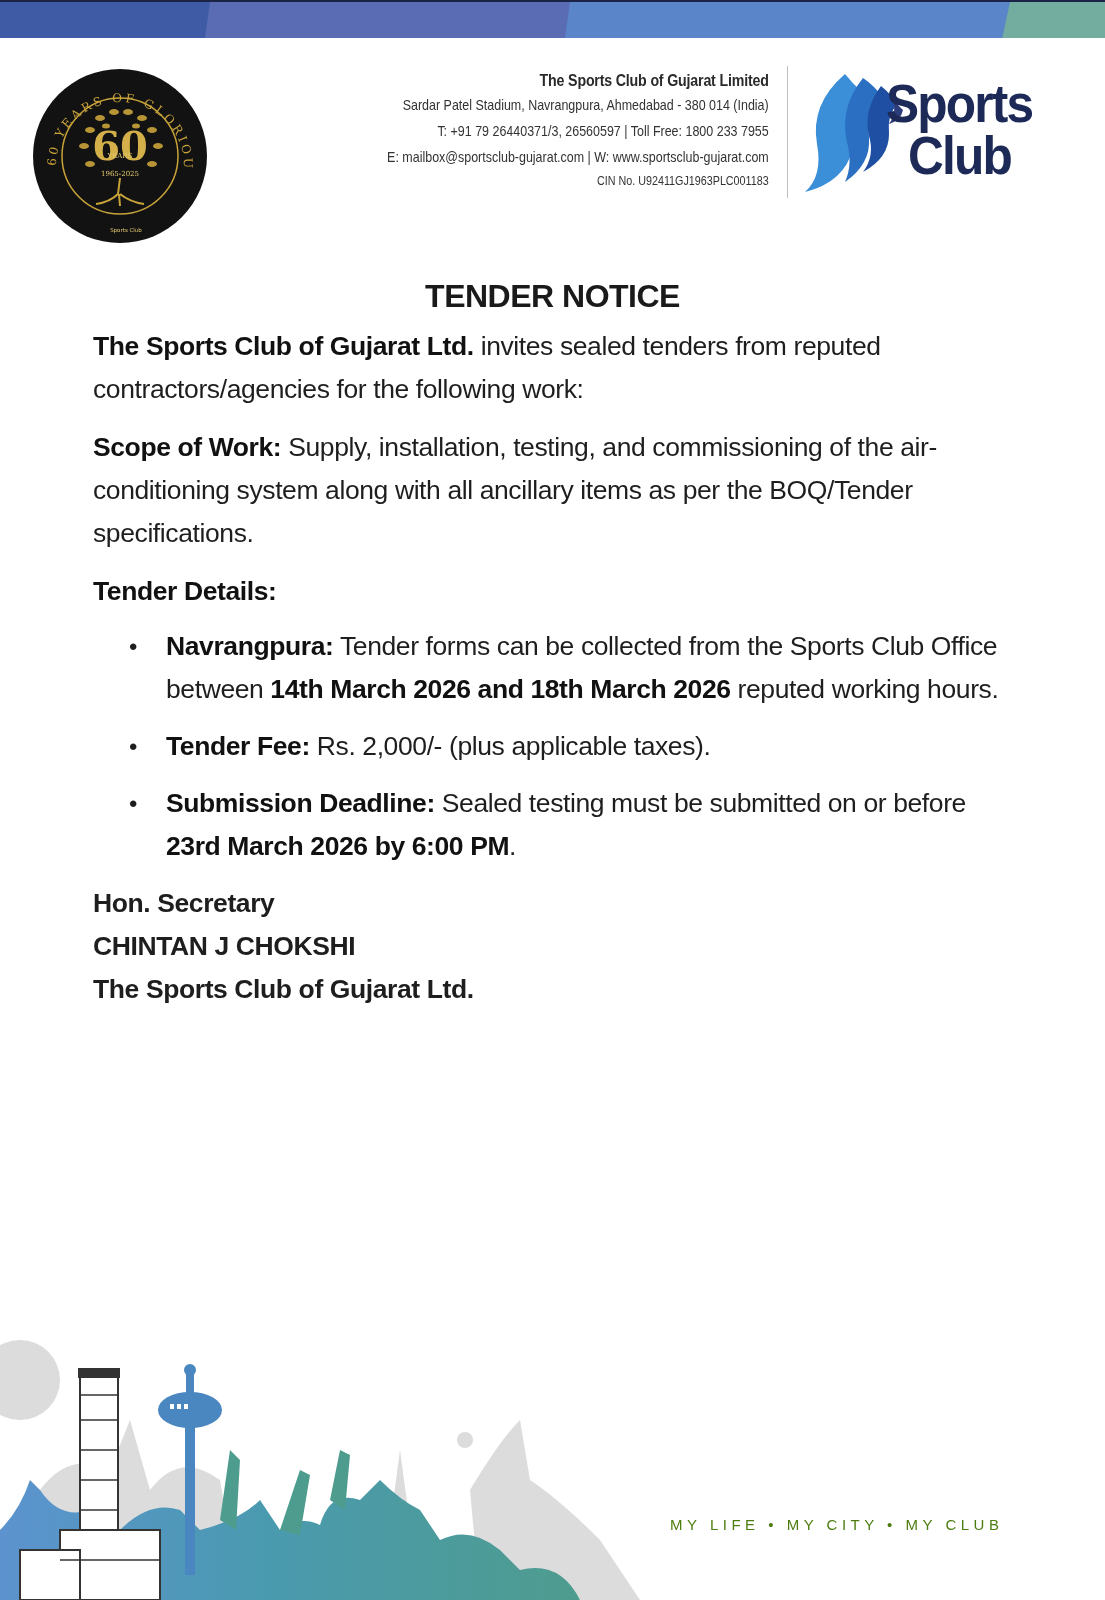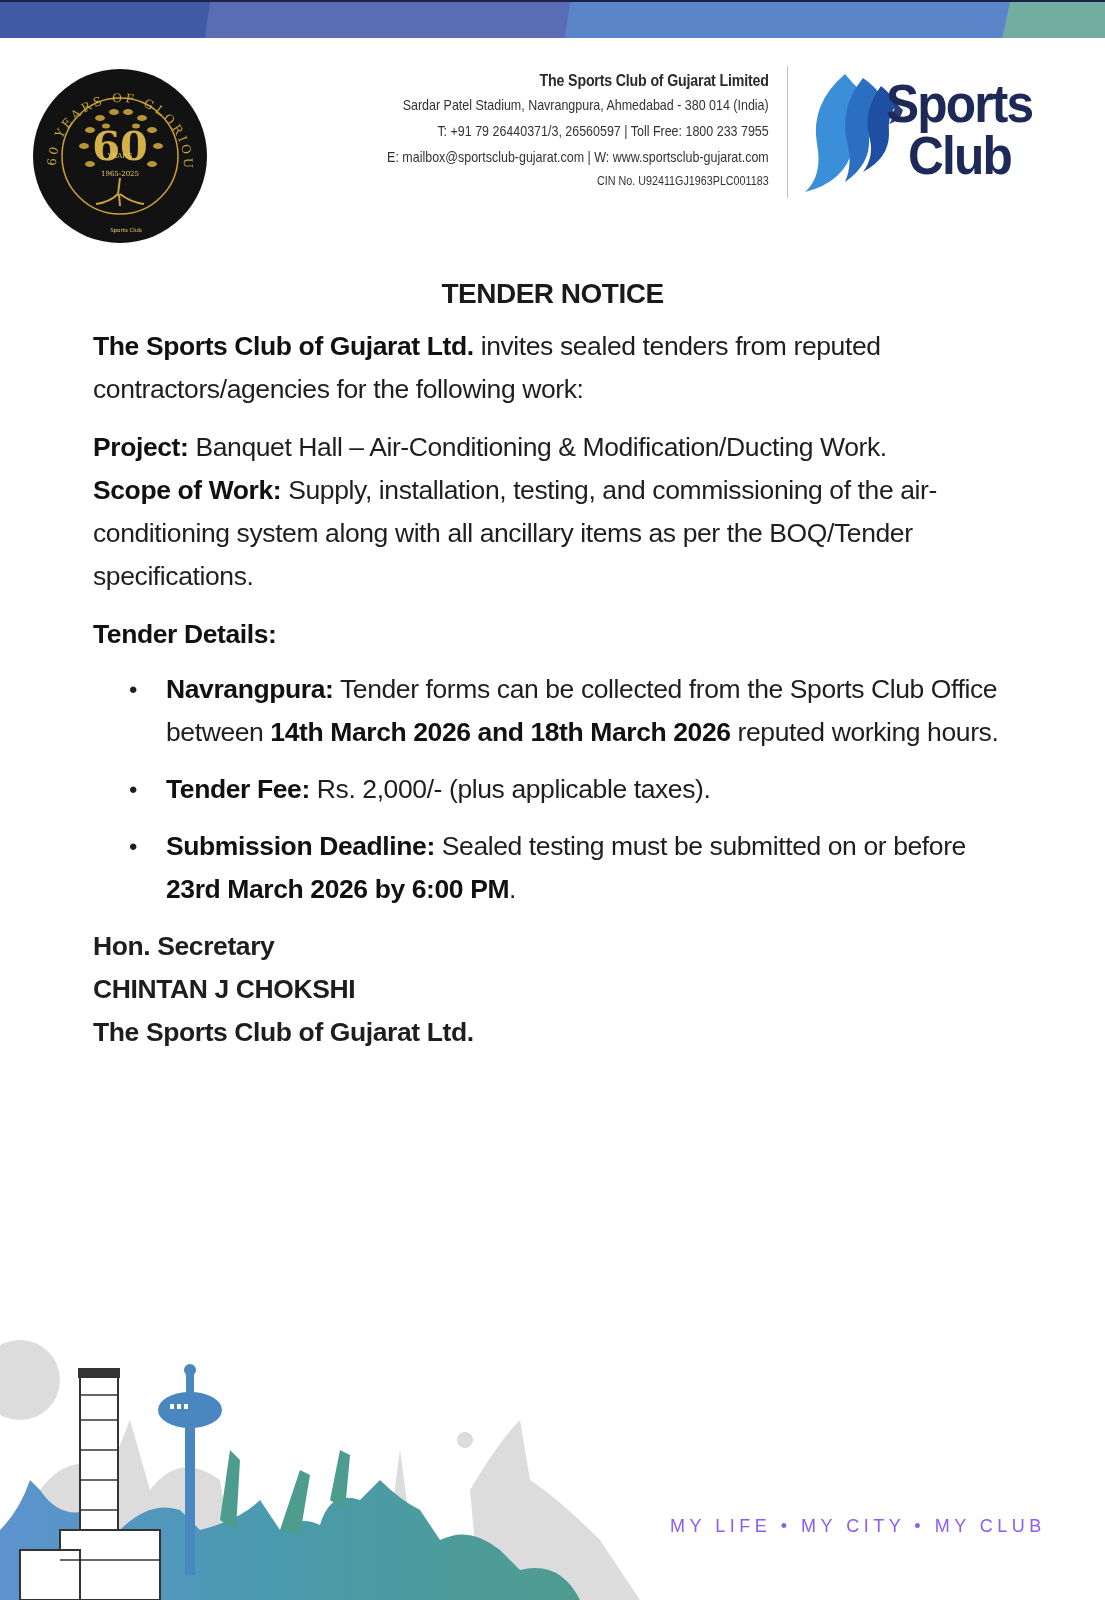--- a/index.html
+++ b/index.html
@@ -24,7 +24,7 @@
     .logo { position: absolute; left: 805px; top: 64px; width: 240px; height: 134px; }
 
     
-    .title { position: absolute; left: 0; width: 1105px; top: 278px; text-align: center; font-size: 28px; font-weight: bold; letter-spacing: -0.5px; }
+    .title { position: absolute; left: 0; width: 1105px; top: 278px; text-align: center; font-size: 32px; font-weight: bold; letter-spacing: -0.5px; }
     .content { position: absolute; left: 93px; top: 325px; width: 920px; font-family: Liberation Sans, sans-serif; font-size: 26.5px; line-height: 43px; color: #1e1e1e; letter-spacing: -0.4px; }
     .content p { margin: 0; }
     .content b { font-weight: bold; color: #111; }

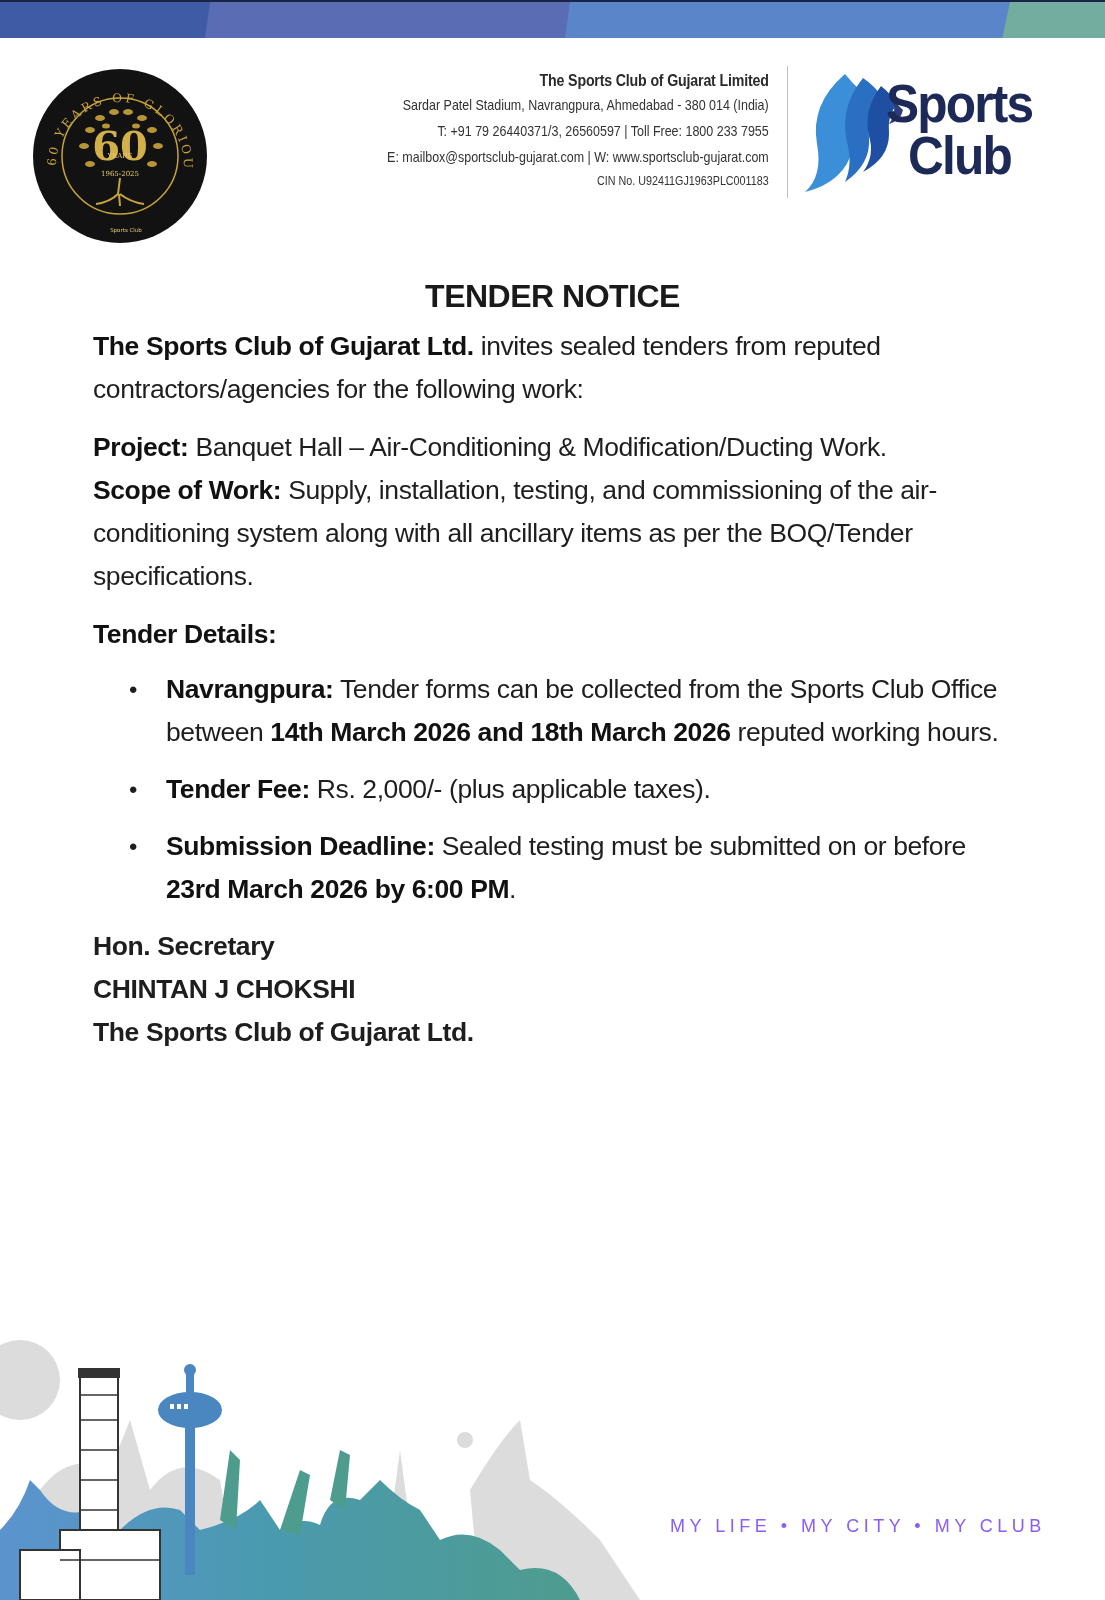--- a/index.html
+++ b/index.html
@@ -107,7 +107,6 @@
 <div class="content">
   <p class="p-intro"><b>The Sports Club of Gujarat Ltd.</b><span> invites sealed tenders from reputed contractors/agencies for the following work:</span></p>
 
-  <p class="p-project"><b>Project:</b><span> Banquet Hall – Air-Conditioning &amp; Modification/Ducting Work.</span></p>
 
   <p class="p-scope"><b>Scope of Work:</b><span> Supply, installation, testing, and commissioning of the air-conditioning system along with all ancillary items as per the BOQ/Tender specifications.</span></p>
 

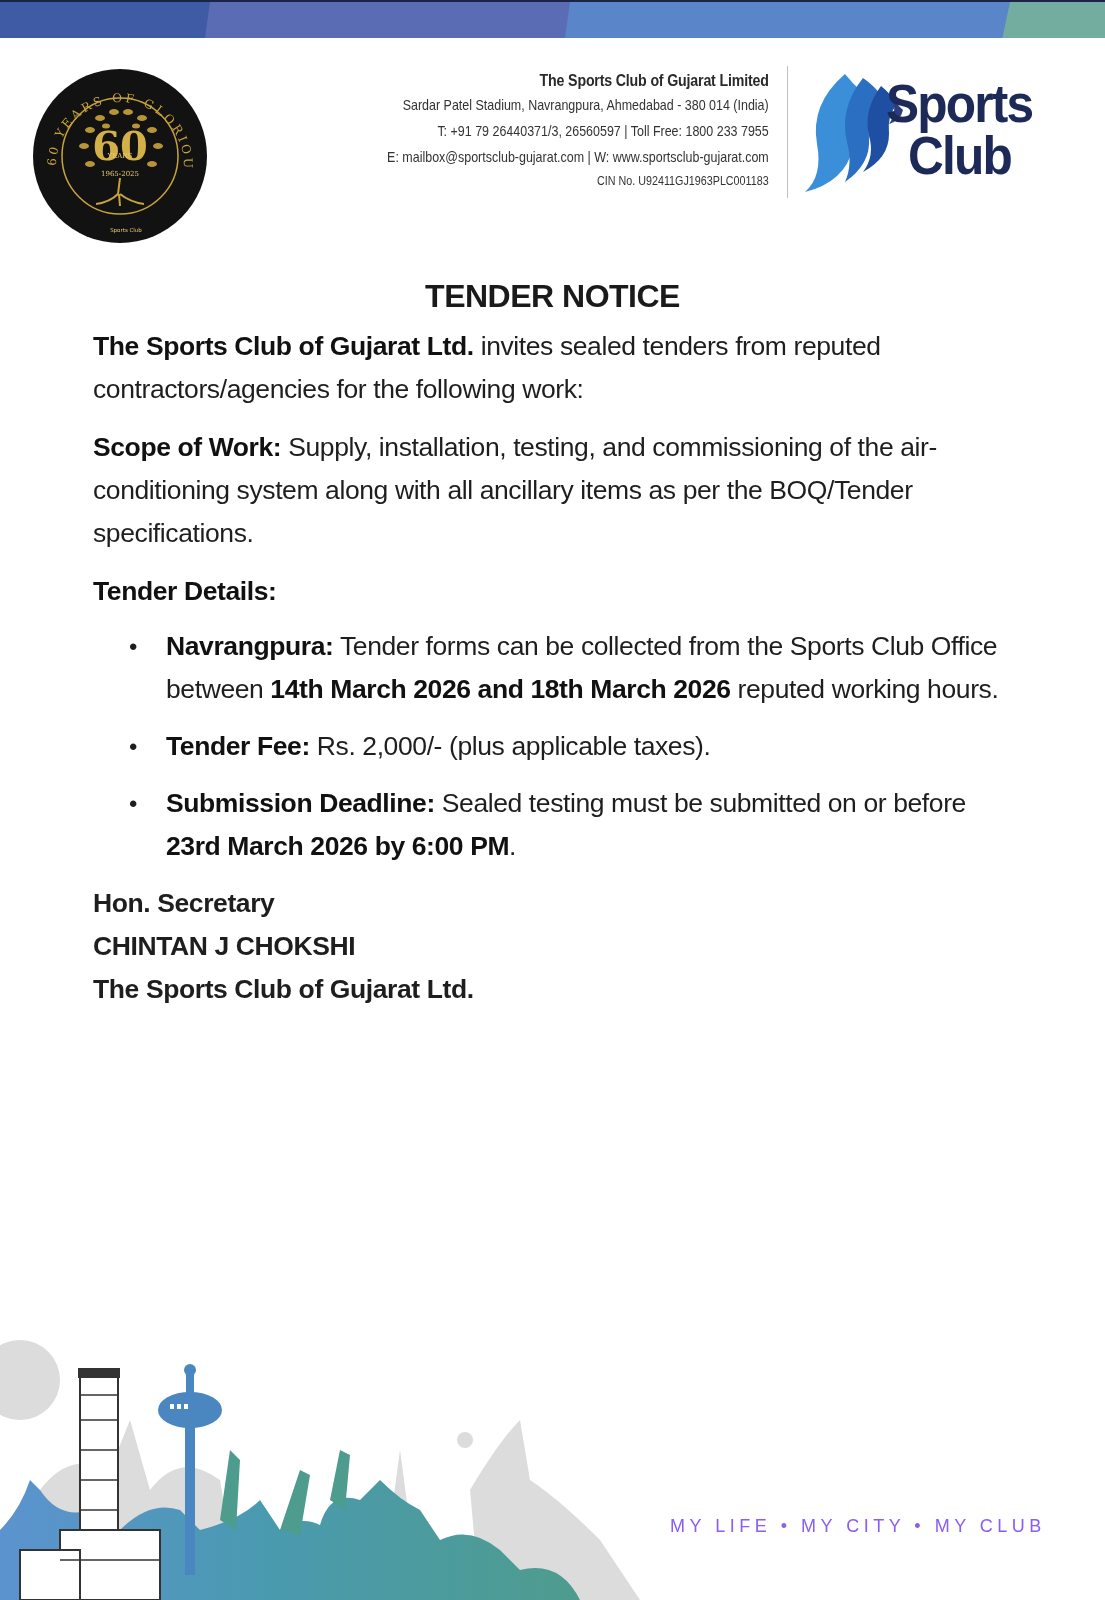--- a/index.html
+++ b/index.html
@@ -40,7 +40,7 @@
 
     
     .footer-art { position: absolute; left: 0; top: 1300px; width: 700px; height: 300px; }
-    .tagline { position: absolute; left: 670px; top: 1516px; font-size: 18px; letter-spacing: 4.5px; color: #8b5cf6; white-space: nowrap; }
+    .tagline { position: absolute; left: 670px; top: 1516px; font-size: 15px; letter-spacing: 4.5px; color: #4d7c0f; white-space: nowrap; }
   </style>
 </head>
 <body>

